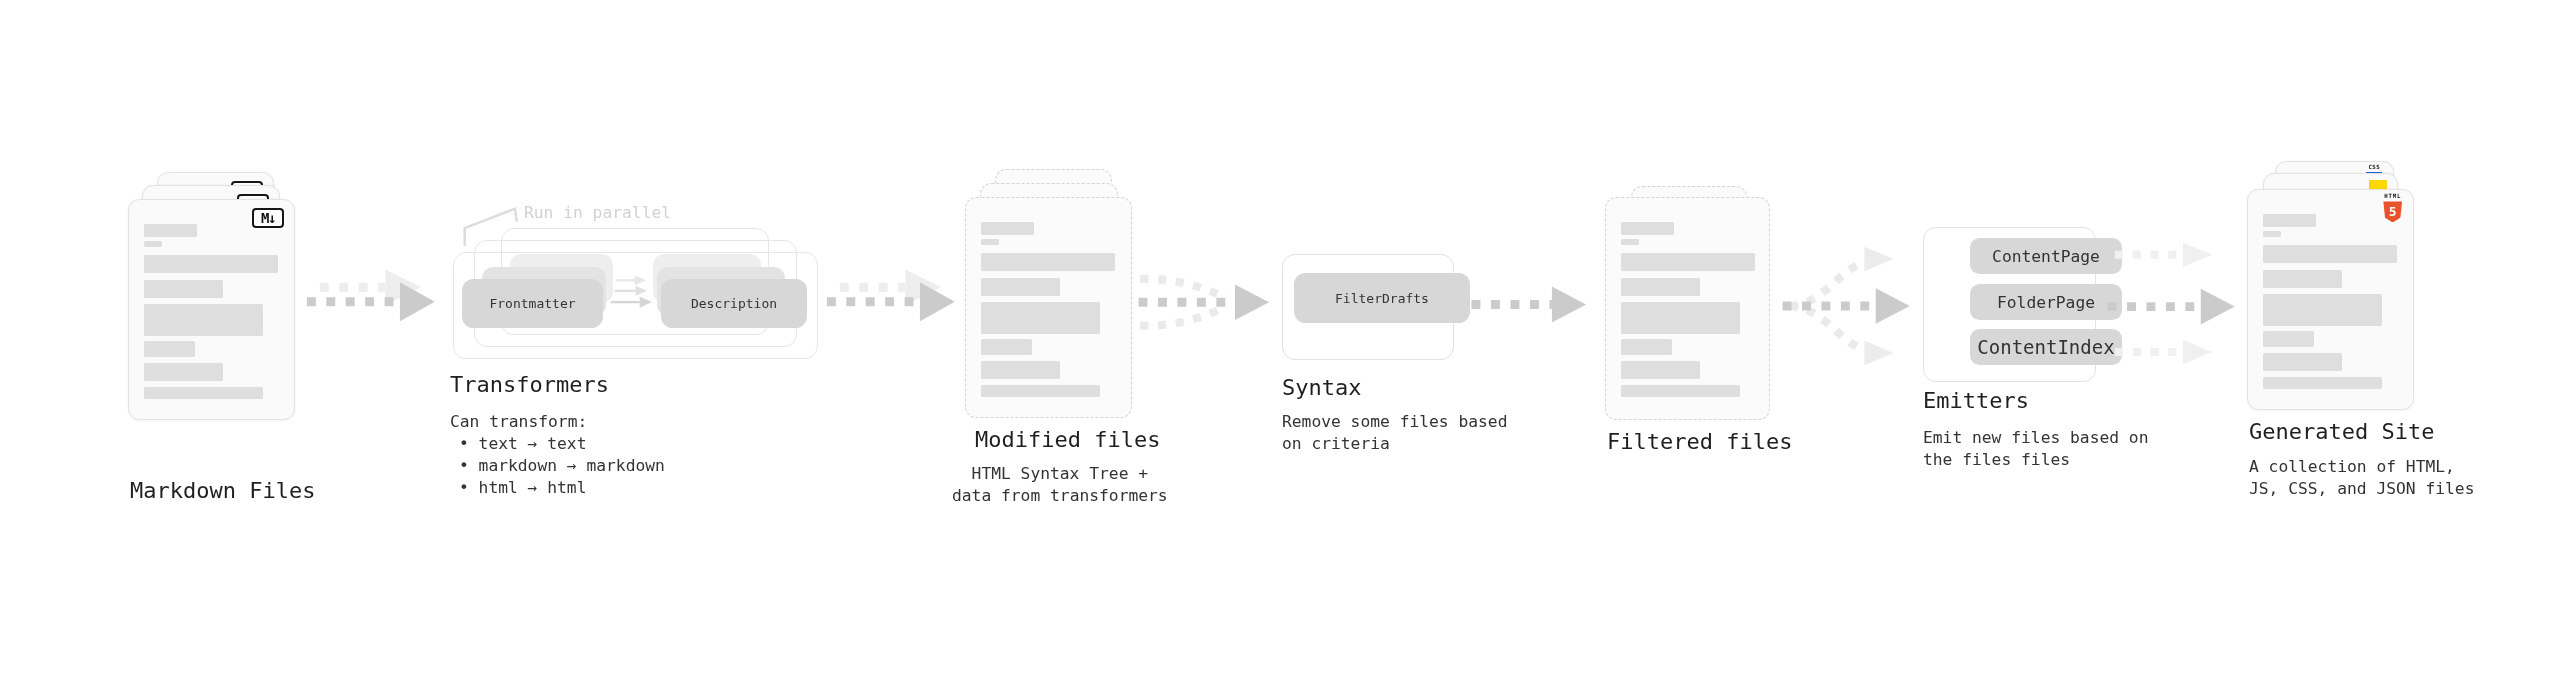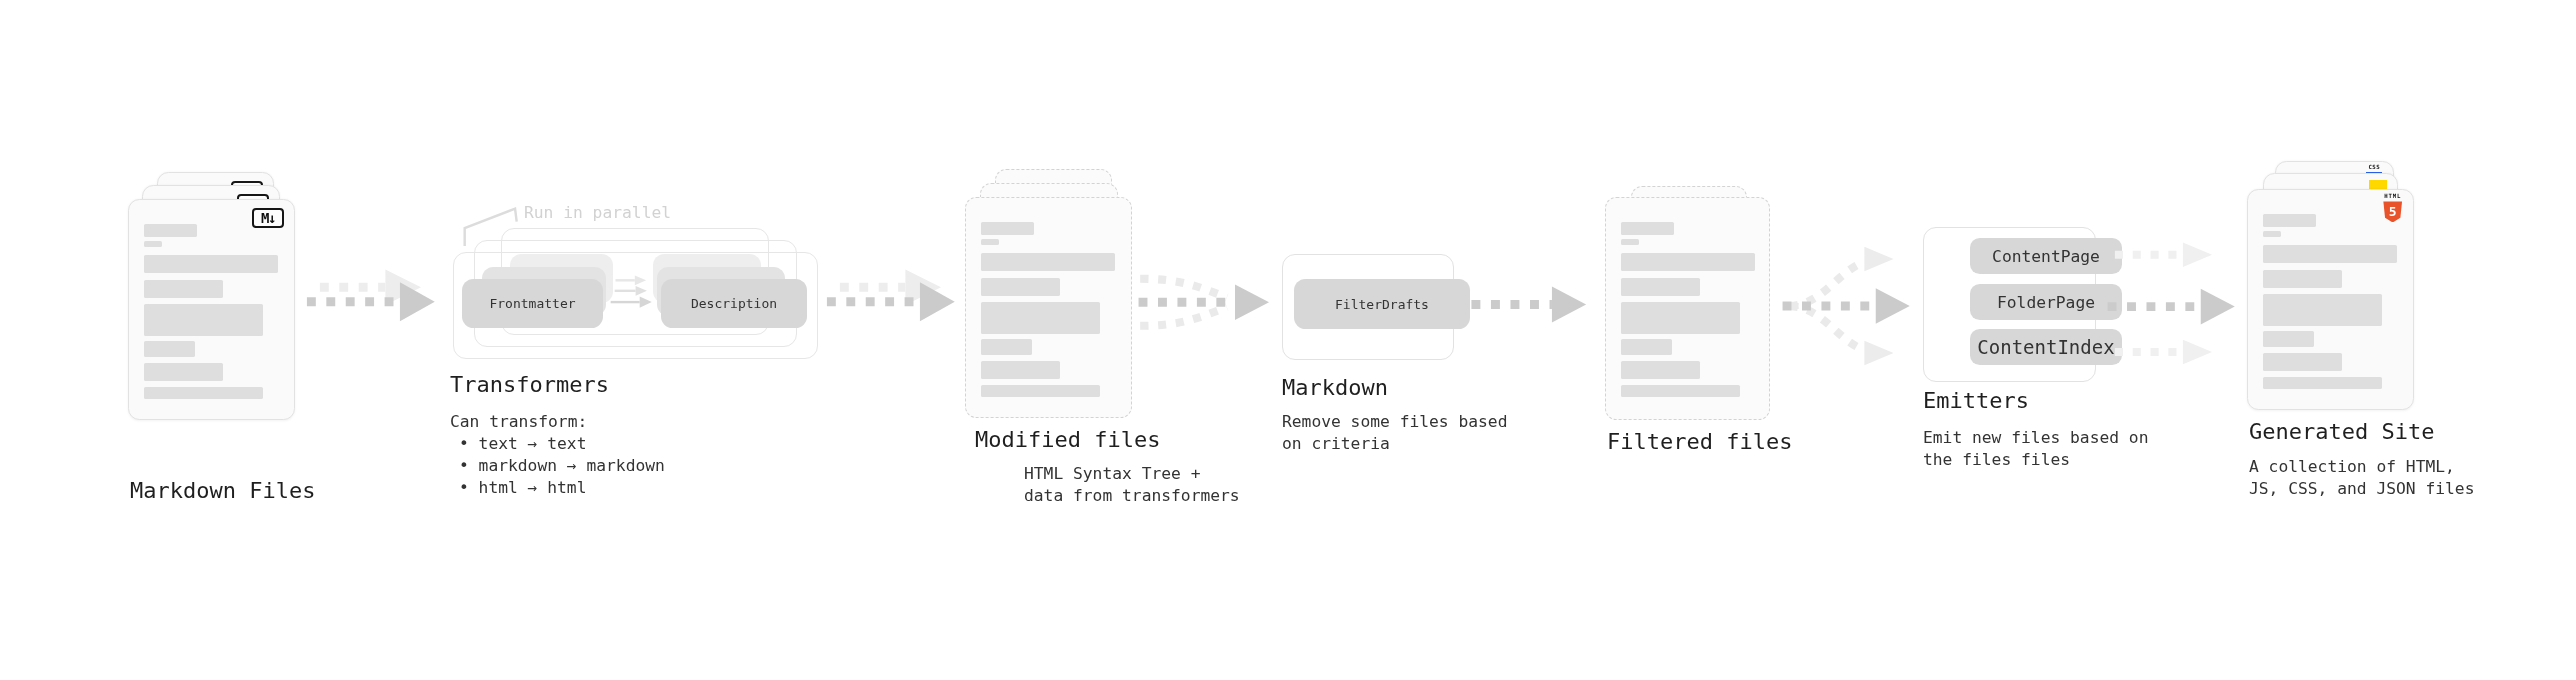--- a/index.html
+++ b/index.html
@@ -158,7 +158,7 @@
 
   <div>
     <div class="frame" style="left:1282px;top:254px;width:172px;height:106px;"></div>
-    <div class="node" style="left:1294px;top:279px;width:176px;height:50px;">FilterDrafts</div>
+    <div class="node" style="left:1294px;top:273px;width:176px;height:50px;">FilterDrafts</div>
     <div class="stage-label" style="left:1282px;top:375px;">Markdown</div>
     <div class="stage-sub" style="left:1282px;top:411px;">
       <div>Remove some files based</div>

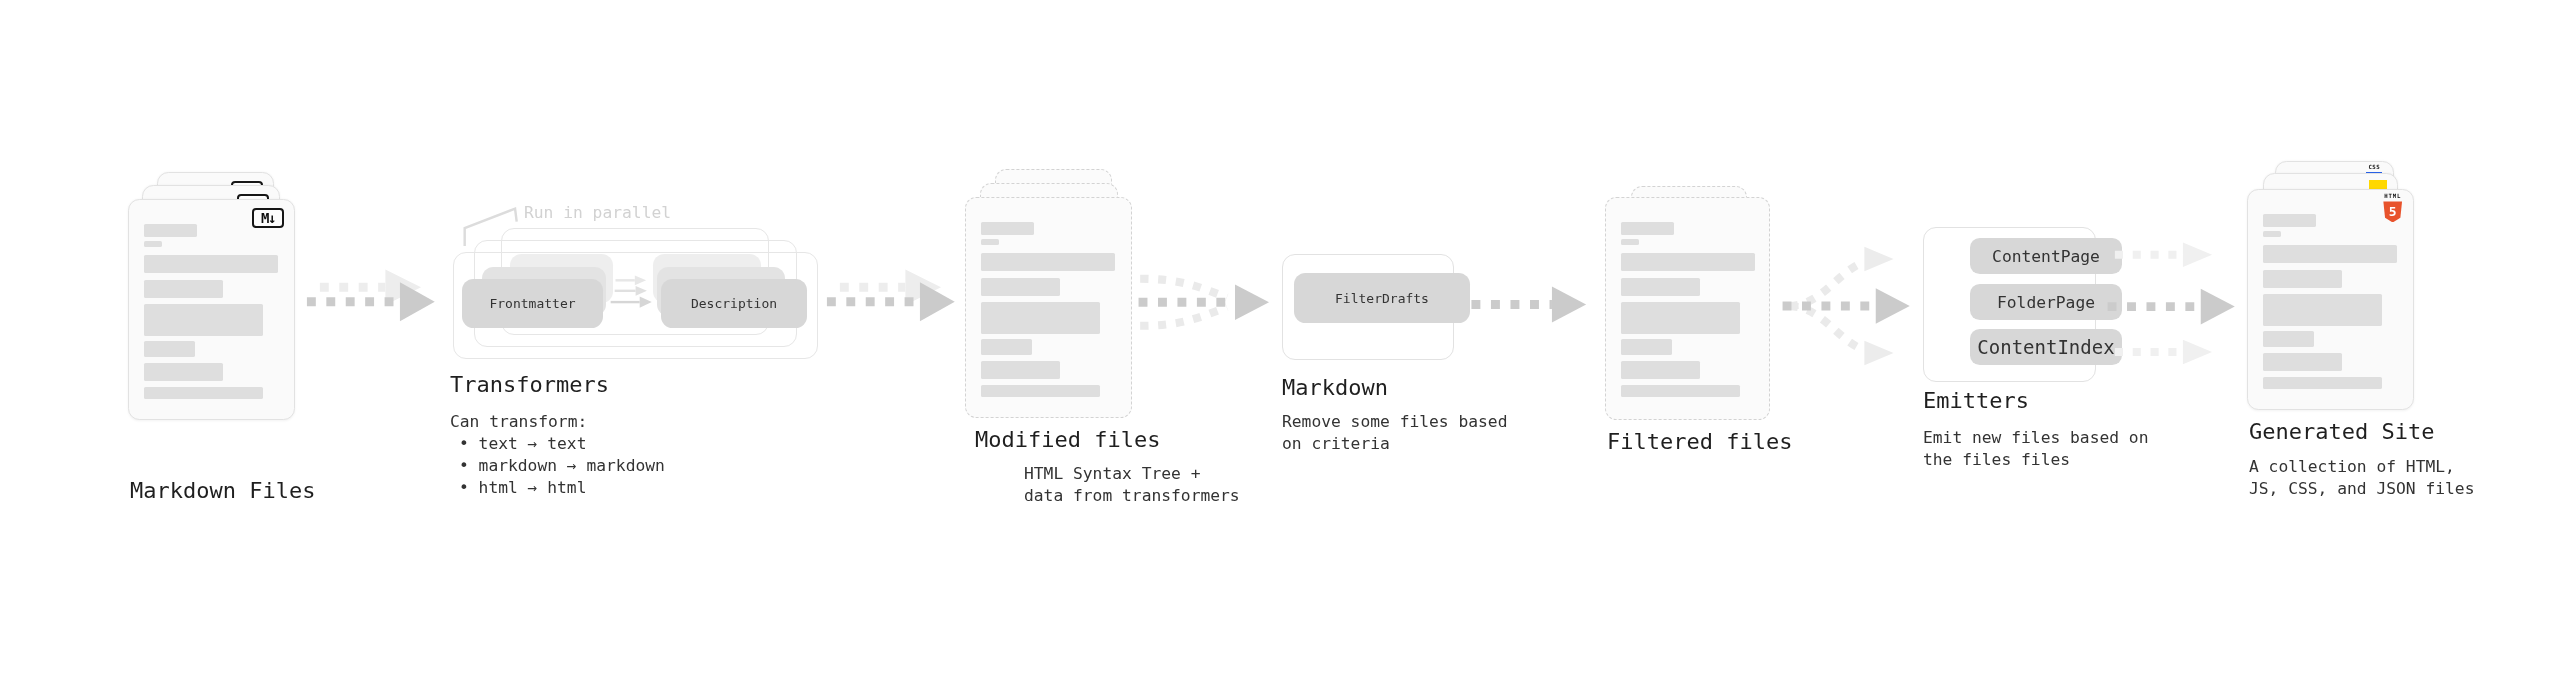--- a/index.html
+++ b/index.html
@@ -159,7 +159,7 @@
   <div>
     <div class="frame" style="left:1282px;top:254px;width:172px;height:106px;"></div>
     <div class="node" style="left:1294px;top:273px;width:176px;height:50px;">FilterDrafts</div>
-    <div class="stage-label" style="left:1282px;top:375px;">Markdown</div>
+    <div class="stage-label" style="left:1282px;top:375px;">Syntax</div>
     <div class="stage-sub" style="left:1282px;top:411px;">
       <div>Remove some files based</div>
       <div>on criteria</div>

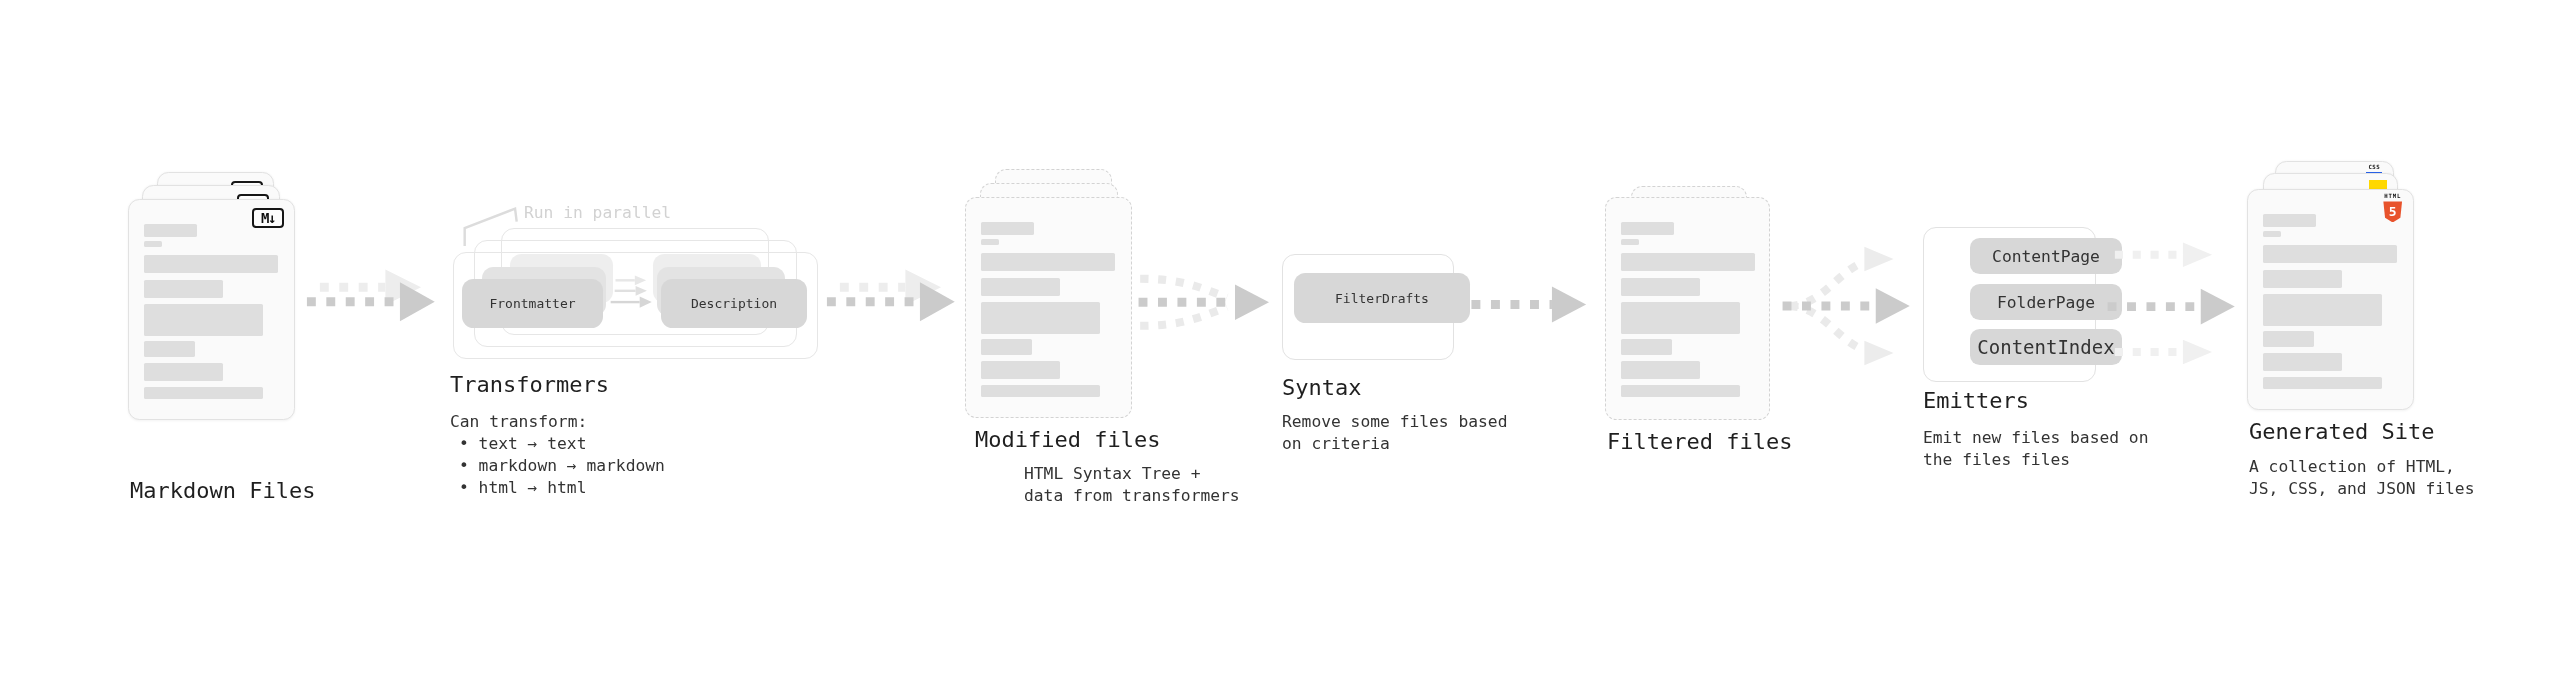--- a/index.html
+++ b/index.html
@@ -143,7 +143,7 @@
       </div>
     </div>
     <div class="stage-label" style="left:967px;top:427px;padding-left:8px;">Modified files</div>
-    <div class="stage-sub" style="left:1024px;top:463px;">
+    <div class="stage-sub" style="left:952px;top:463px;text-align:center;">
       <div>HTML Syntax Tree +</div>
       <div>data from transformers</div>
     </div>

